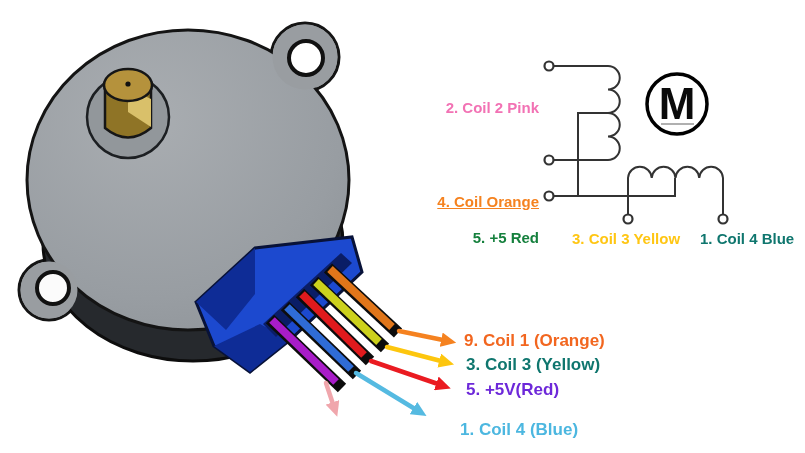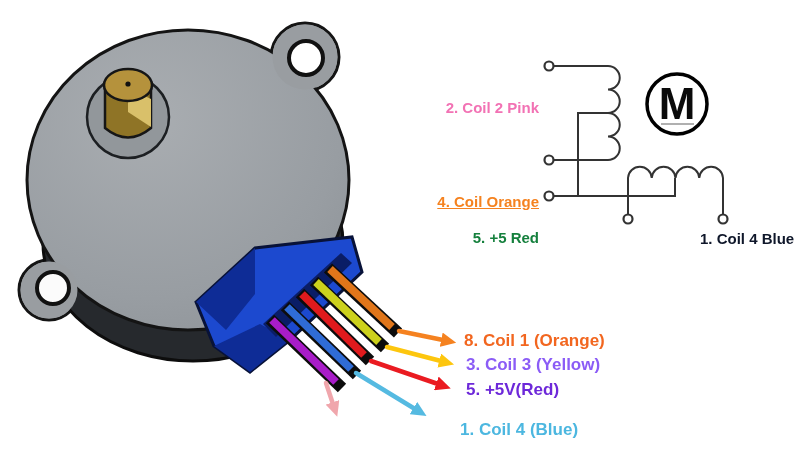--- a/index.html
+++ b/index.html
@@ -150,6 +150,7 @@
 
   <div class="lbl right" style="right: 266px; top: 187px; color: #15803d;">5. +5 Red</div>
 
+  <div class="lbl" style="left: 572px; top: 230px; color: rgb(255, 198, 19);">3. Coil 3 Yellow</div>
 
   <div class="lbl" style="left: 700px; top: 230px; color: #0f172a;">1. Coil 4 Blue</div>
 

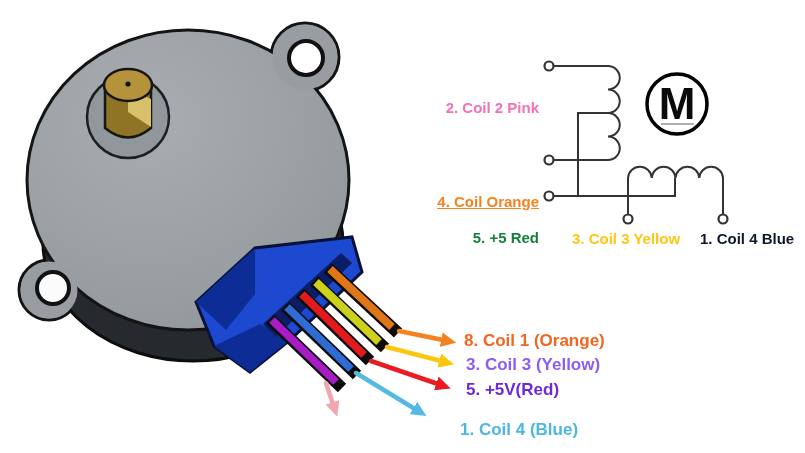--- a/index.html
+++ b/index.html
@@ -152,7 +152,7 @@
 
   <div class="lbl" style="left: 572px; top: 230px; color: rgb(255, 198, 19);">3. Coil 3 Yellow</div>
 
-  <div class="lbl" style="left: 700px; top: 230px; color: #0f172a;">1. Coil 4 Blue</div>
+  <div class="lbl" style="left: 700px; top: 230px; color: #0f766e;">1. Coil 4 Blue</div>
 
   <div id="motor-symbol-letter">M</div>
 

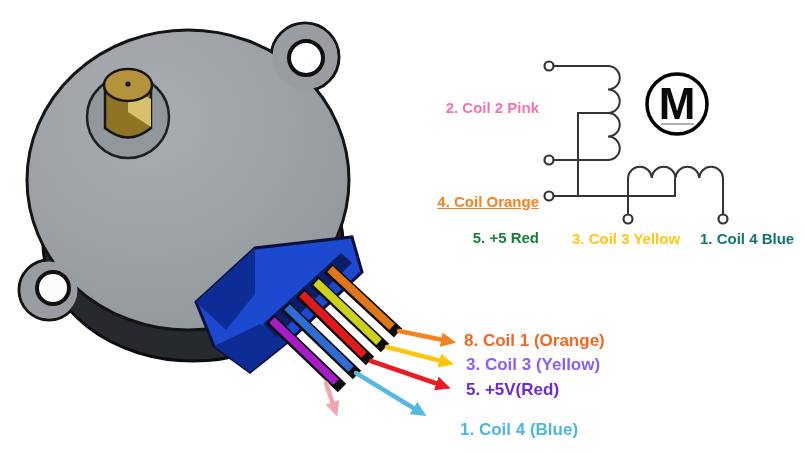--- a/index.html
+++ b/index.html
@@ -156,7 +156,7 @@
 
   <div id="motor-symbol-letter">M</div>
 
-  <div class="lbl big" style="left: 464px; top: 331px; color: rgb(242, 102, 31);">8. Coil 1 (Orange)</div>
+  <div class="lbl big" style="left: 464px; top: 331px; color: rgb(242, 102, 31);">9. Coil 1 (Orange)</div>
 
   <div class="lbl big" style="left: 466px; top: 355px; color: #8b5cf6;">3. Coil 3 (Yellow)</div>
 

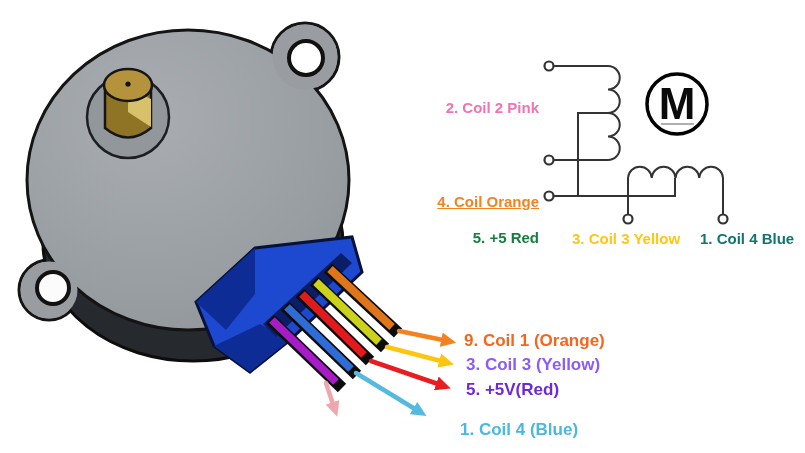--- a/index.html
+++ b/index.html
@@ -158,7 +158,7 @@
 
   <div class="lbl big" style="left: 464px; top: 331px; color: rgb(242, 102, 31);">9. Coil 1 (Orange)</div>
 
-  <div class="lbl big" style="left: 466px; top: 355px; color: #8b5cf6;">3. Coil 3 (Yellow)</div>
+  <div class="lbl big" style="left: 466px; top: 355px; color: #0f766e;">3. Coil 3 (Yellow)</div>
 
   <div class="lbl big" style="left: 466px; top: 380px; color: #6d28d9;">5. +5V(Red)</div>
 

